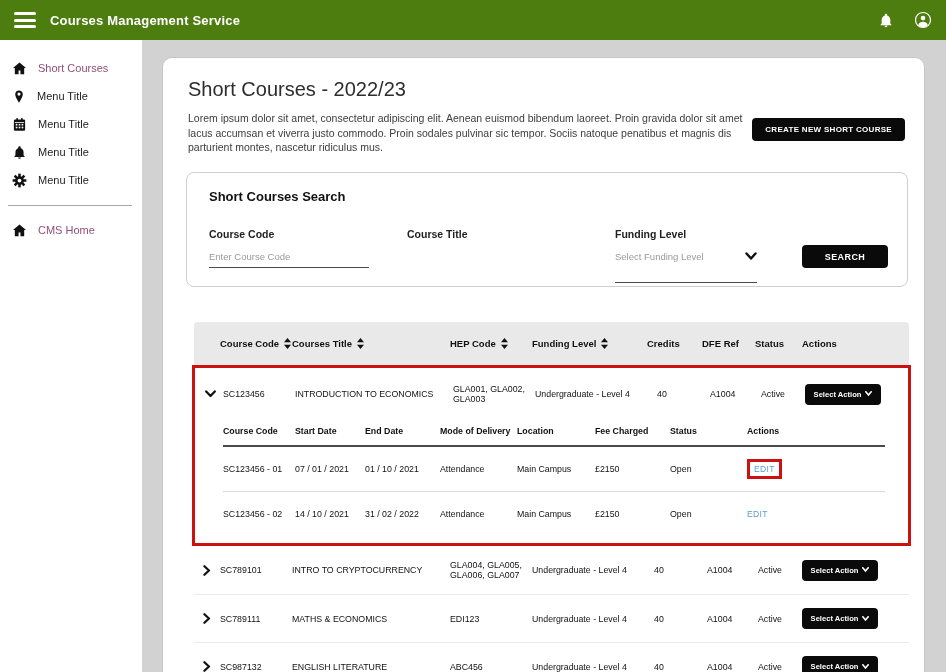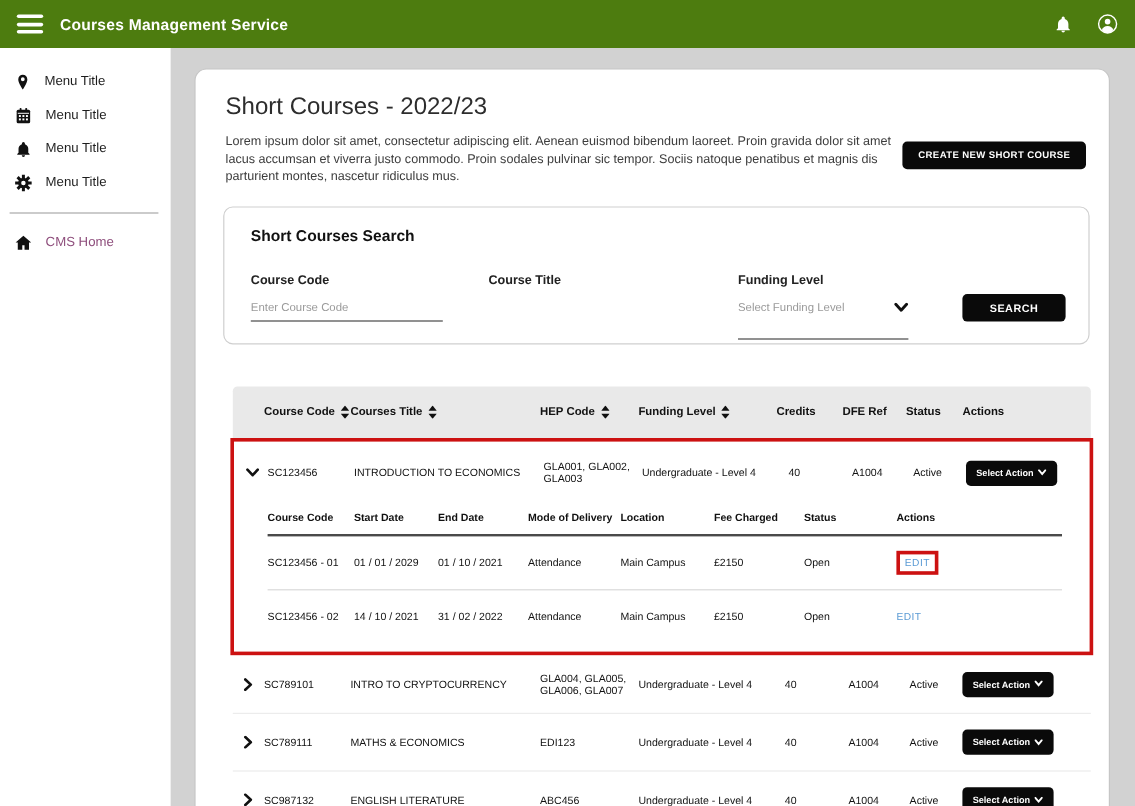--- a/index.html
+++ b/index.html
@@ -117,6 +117,12 @@
 </header>
 
 <nav class="sidebar">
+  <div class="side-item active">
+    <svg width="15" height="15" viewBox="0 0 24 24" fill="#111">
+        <path d="M12 2.4 1.6 11.2h2.9V21h6v-6h3v6h6v-9.8h2.9z"></path>
+      </svg>
+    <span class="lbl">Short Courses</span>
+  </div>
   <div class="side-item">
     <svg width="14" height="15" viewBox="0 0 24 24" fill="#111">
         <path d="M12 1.5C8.4 1.5 5.5 4.4 5.5 8c0 4.9 6.5 14.5 6.5 14.5S18.5 12.9 18.5 8c0-3.6-2.9-6.5-6.5-6.5zm0 9a2.7 2.7 0 1 1 0-5.4 2.7 2.7 0 0 1 0 5.4z"></path>

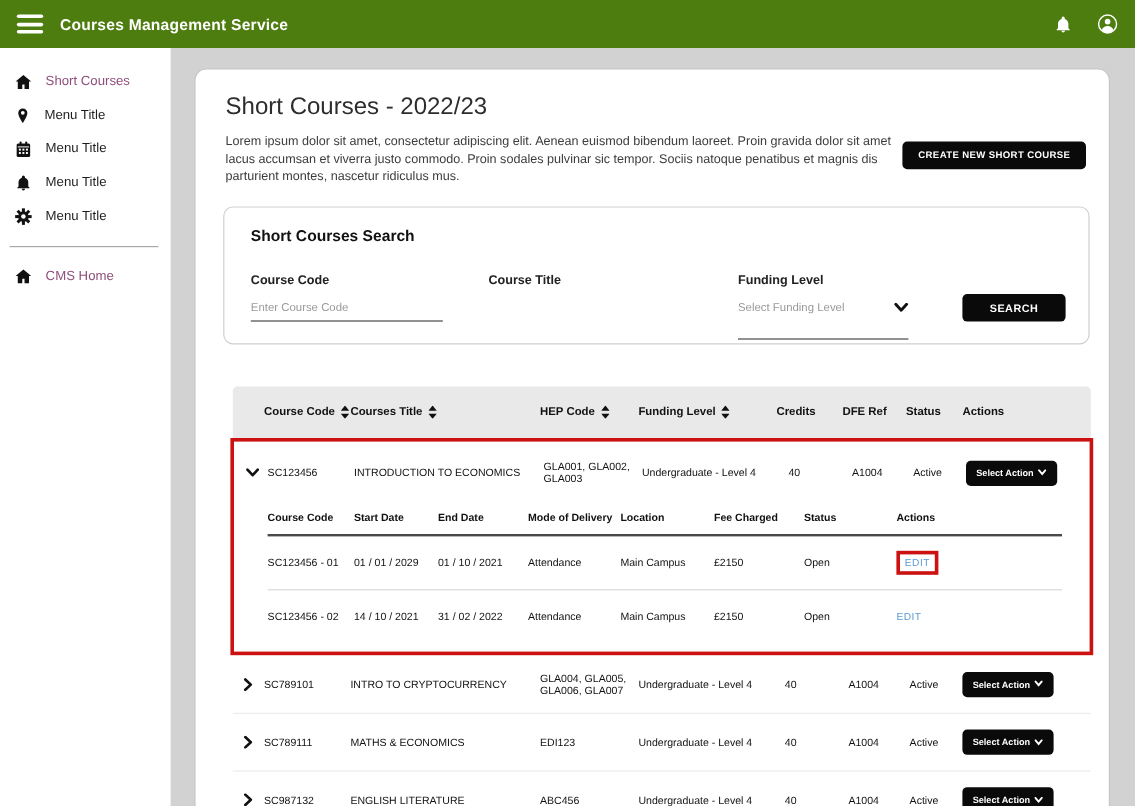--- a/index.html
+++ b/index.html
@@ -292,7 +292,7 @@
           </div>
           <div class="s-grid s-row">
             <div class="cell">SC123456 - 01</div>
-            <div class="cell">01 / 01 / 2029</div>
+            <div class="cell">07 / 01 / 2021</div>
             <div class="cell">01 / 10 / 2021</div>
             <div class="cell">Attendance</div>
             <div class="cell">Main Campus</div>

